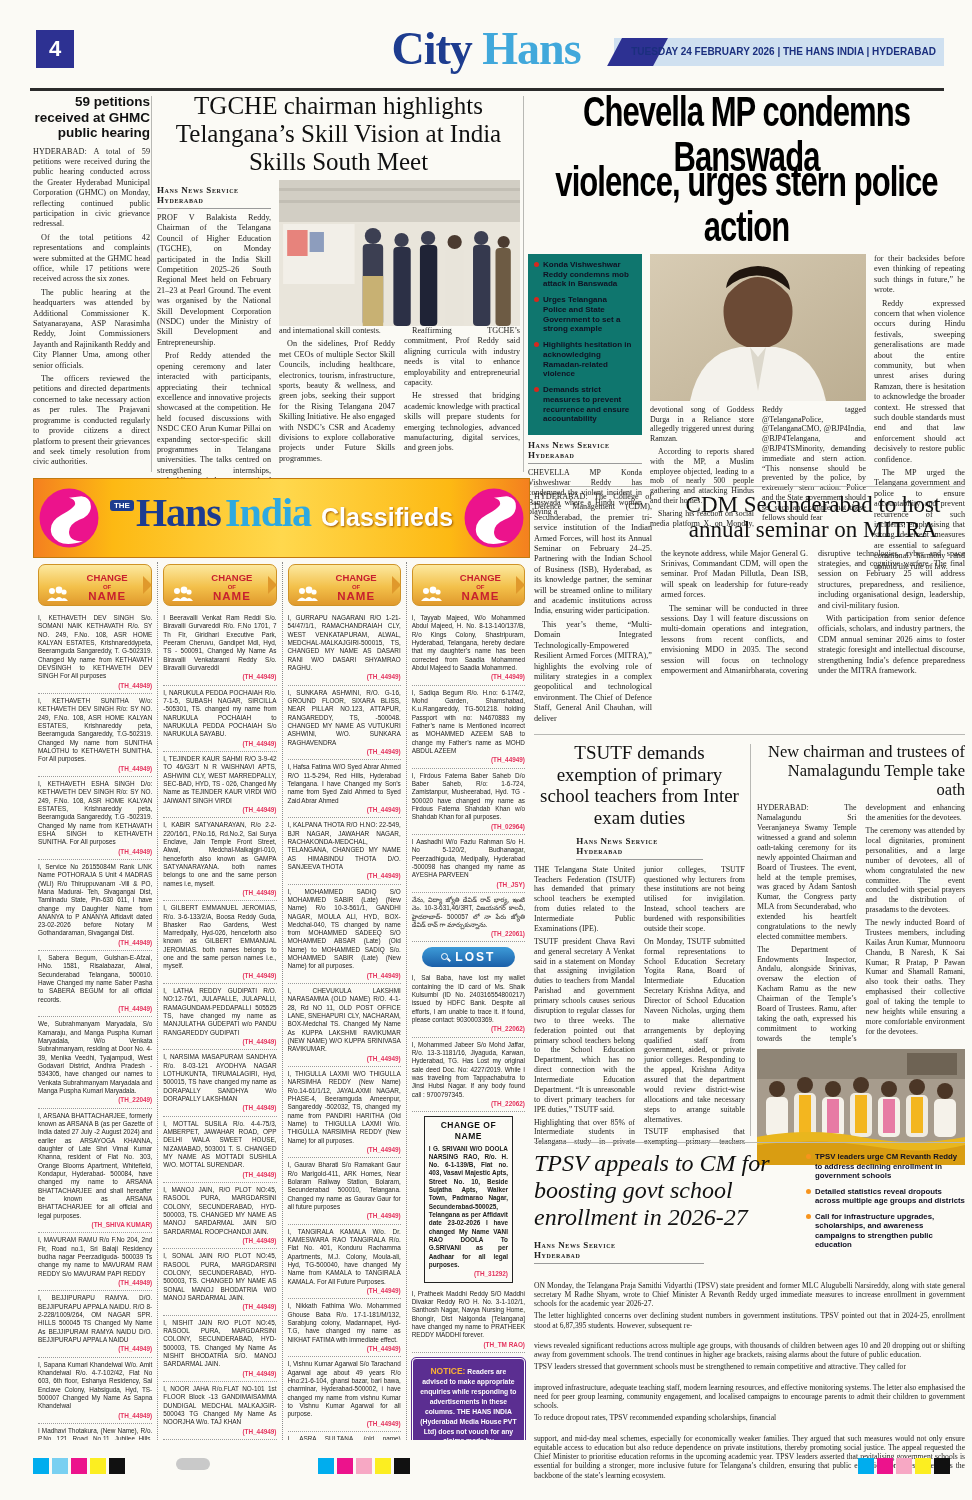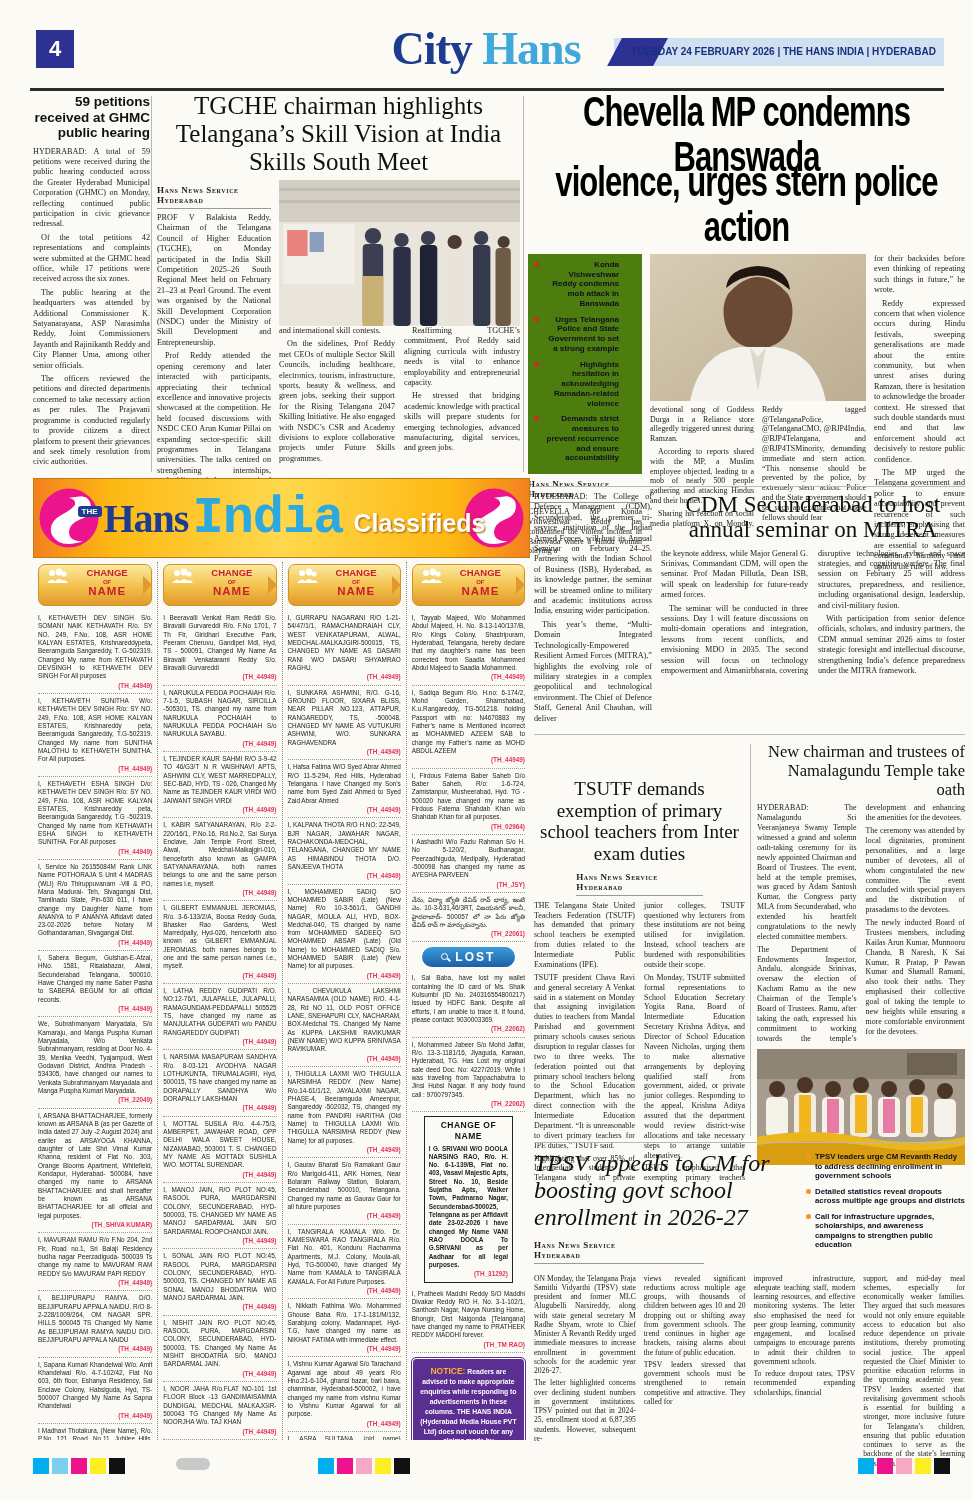--- a/index.html
+++ b/index.html
@@ -52,7 +52,7 @@
   line-height:1.06; letter-spacing:-1px; color:#000; transform:scale(.94,1.28); transform-origin:center top; }
 .chev-body { display:flex; gap:8px; margin-top:24px; }
 .chev-left { width:114px; }
-.chev-bullets { background:#4d7c0f; padding:6px 23px 5px 6px;text-align:right; }
+.chev-bullets { background:#0f766e; padding:6px 10px 5px 6px; }
 .cb-item { display:flex; gap:4px; margin-bottom:6px; }
 .cb-dot { width:5px; height:5px; border-radius:50%; background:#d6281e; flex:none; margin-top:2px; }
 .cb-text { font-family:"Liberation Sans",sans-serif; font-weight:bold; font-size:8px; line-height:1.22; color:#101022; }

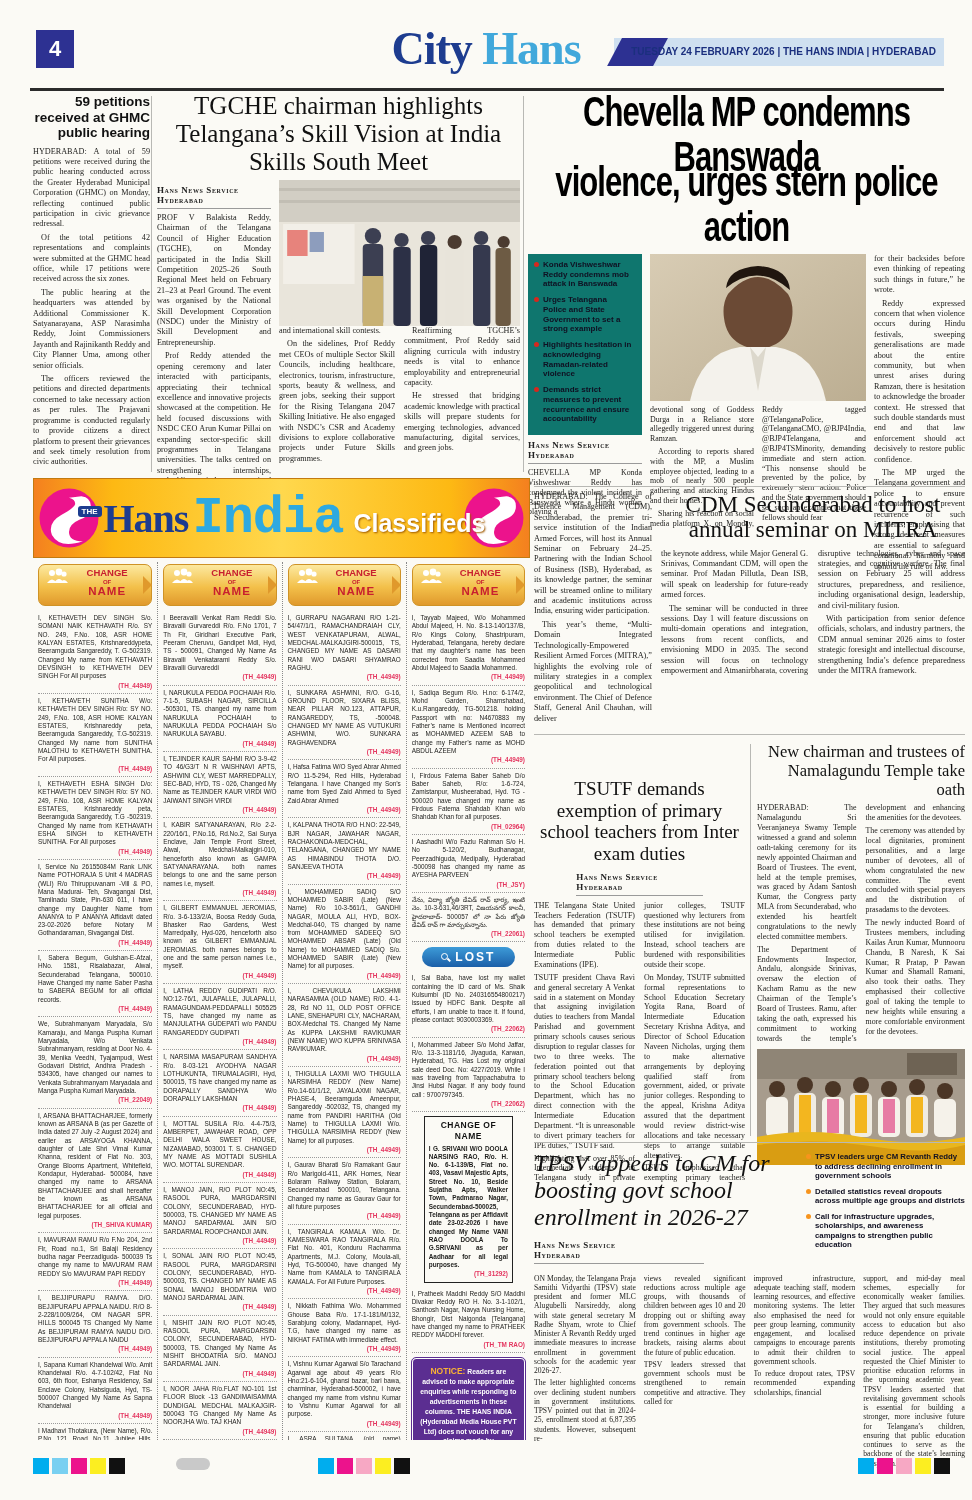--- a/index.html
+++ b/index.html
@@ -72,7 +72,7 @@
 .cls-the { display:inline-block; background:#1d3c8f; color:#fff; font-family:"Liberation Sans",sans-serif;
   font-size:8px; font-weight:bold; padding:1px 4px; border-radius:3px; vertical-align:18px; margin-right:2px; }
 .cls-hans { font-size:40px; font-weight:bold; color:#1d3c8f; letter-spacing:-1px; }
-.cls-india { font-size:52px; font-weight:bold; color:#2ea9e0; letter-spacing:-1px;font-family:Liberation Mono, monospace; }
+.cls-india { font-size:40px; font-weight:bold; color:#2ea9e0; letter-spacing:-1px; }
 .cls-word { font-family:"Liberation Sans",sans-serif; font-size:25px; font-weight:bold; color:#fff;
   text-shadow:1px 1px 2px #a05a00; margin-left:10px; }
 .cls-cols { display:flex; margin-top:4px; height:878px; }

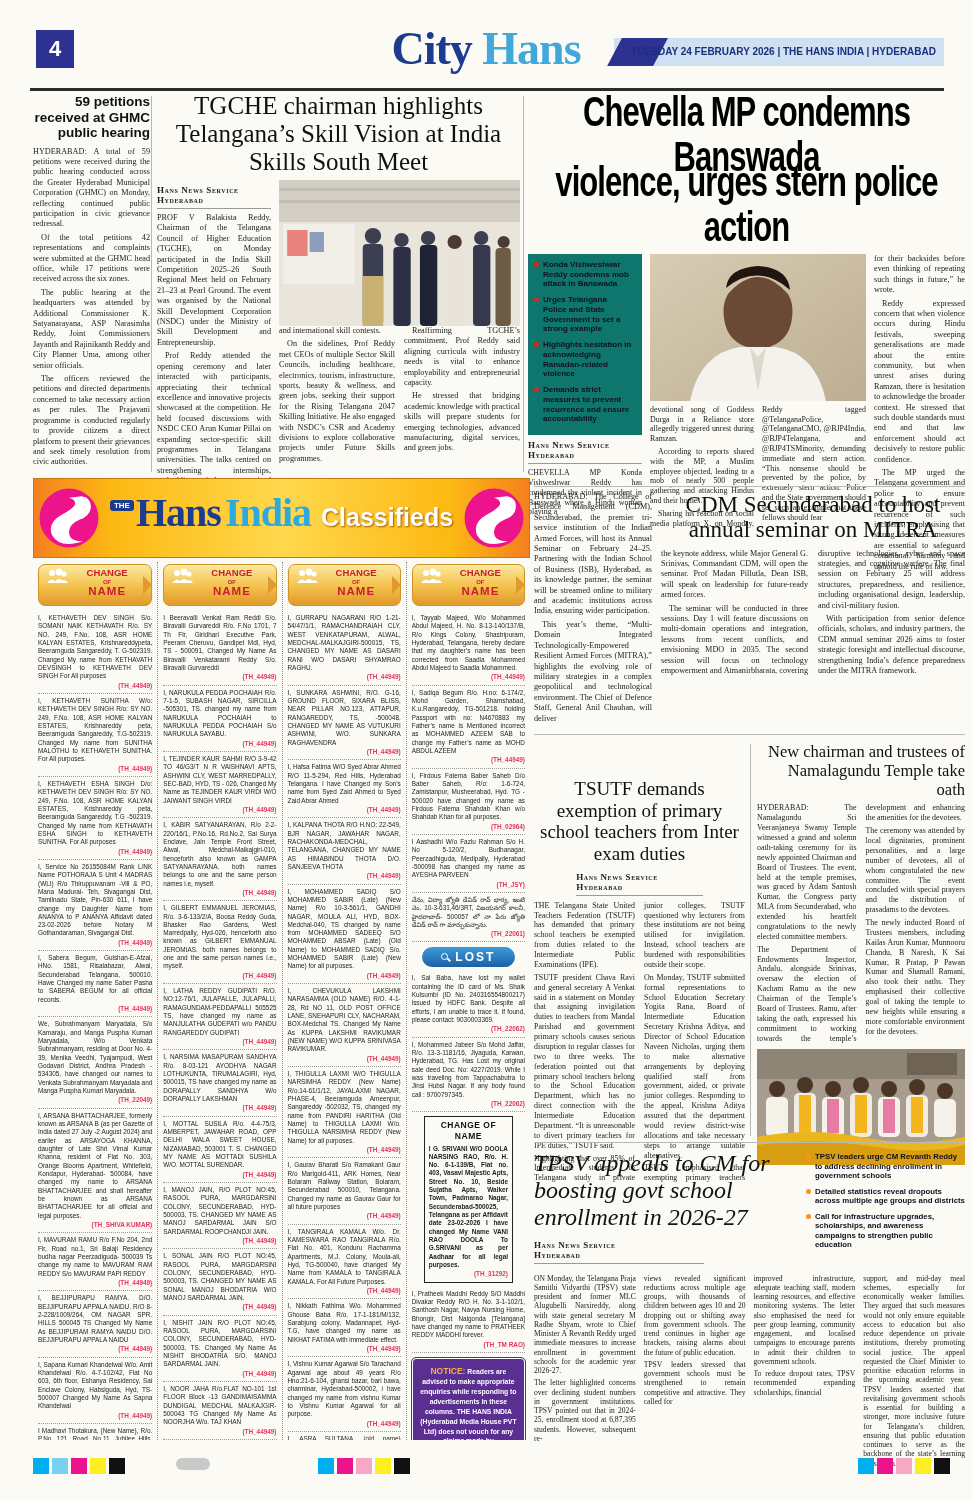--- a/index.html
+++ b/index.html
@@ -79,7 +79,7 @@
 .cl-col { width:25%; padding:2px 5px; overflow:hidden; font-family:"Liberation Sans",sans-serif;
   font-size:6.4px; line-height:1.3; }
 .cl-col + .cl-col { border-left:1px dotted #8a8a8a; }
-.con-badge { position:relative; display:flex; align-items:flex-start; gap:4px; height:42px; padding:3px 10px 3px 6px;
+.con-badge { position:relative; display:flex; align-items:flex-end; gap:4px; height:42px; padding:3px 10px 3px 6px;
   background:linear-gradient(180deg,#fce9a0,#f3c04a 55%,#e0992c); border:1px solid #cf9326; border-radius:7px; margin-bottom:5px; }
 .con-badge::after { content:""; position:absolute; right:-1px; top:50%; transform:translateY(-50%);
   border-top:9px solid transparent; border-bottom:9px solid transparent; border-left:9px solid #e0992c; }

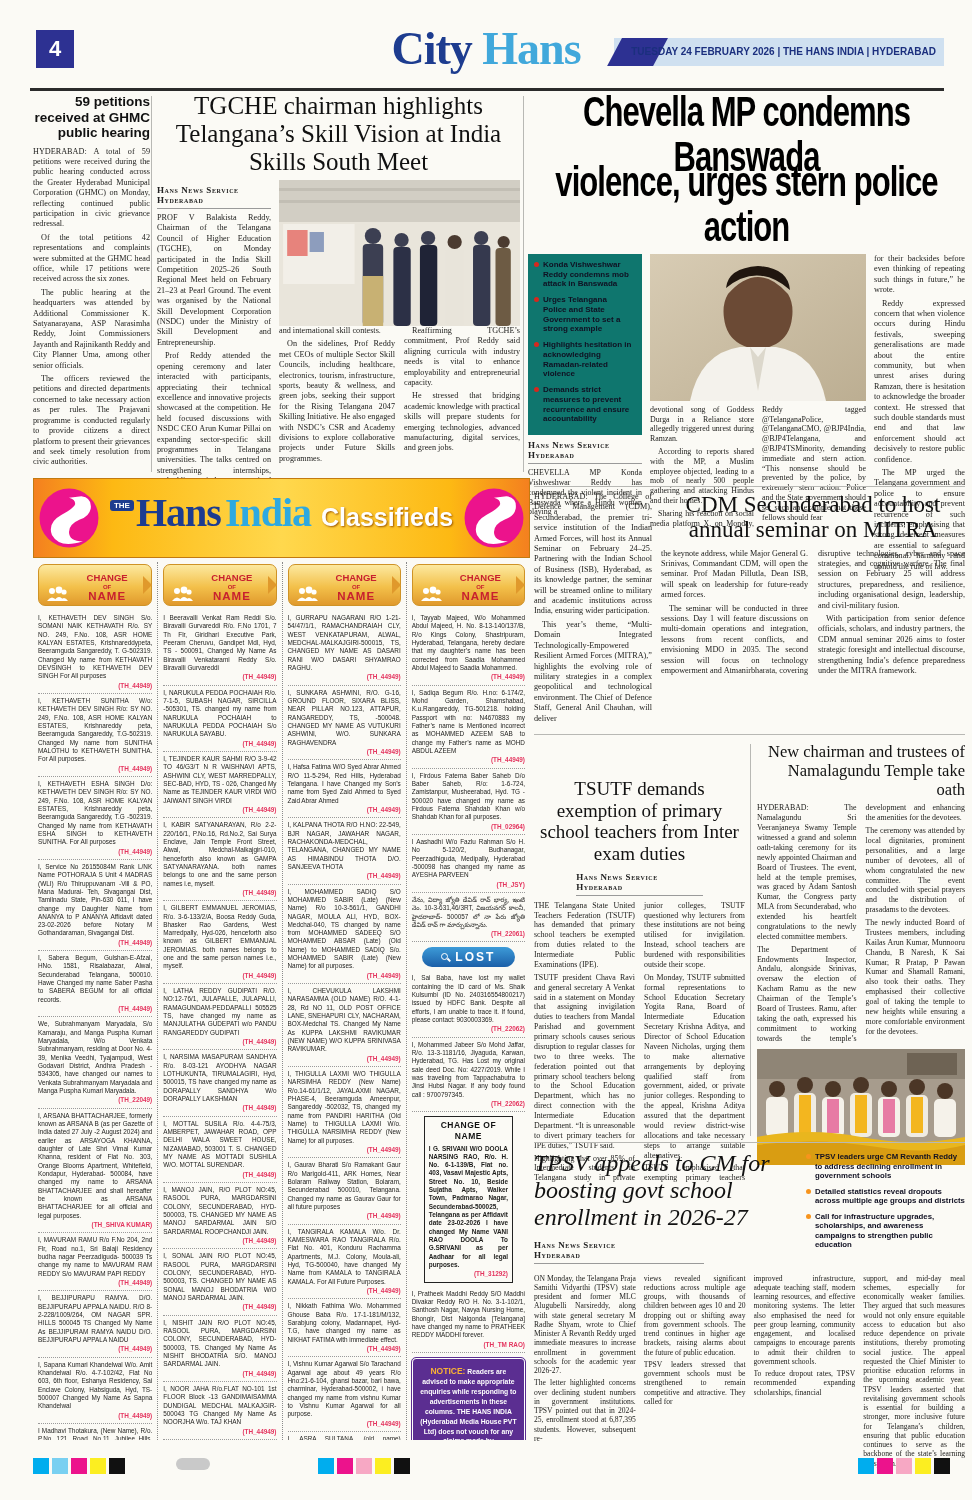--- a/index.html
+++ b/index.html
@@ -110,7 +110,7 @@
 .cdm h1 { font-size:23px; font-weight:normal; line-height:1.1; text-align:center; color:#111; margin-bottom:6px; }
 .cdm-cols { column-count:2; column-gap:10px; height:164px; overflow:hidden; }
 
-.tsutf { left:534px; top:778px; width:211px;font-family:Liberation Serif, serif; }
+.tsutf { left:534px; top:742px; width:211px;font-family:Liberation Serif, serif; }
 .tsutf h1 { font-size:19px; font-weight:normal; line-height:1.14; text-align:center; color:#111; }
 .tsutf-cols { column-count:2; column-gap:9px; height:292px; overflow:hidden; font-size:7.9px; line-height:1.25; }
 

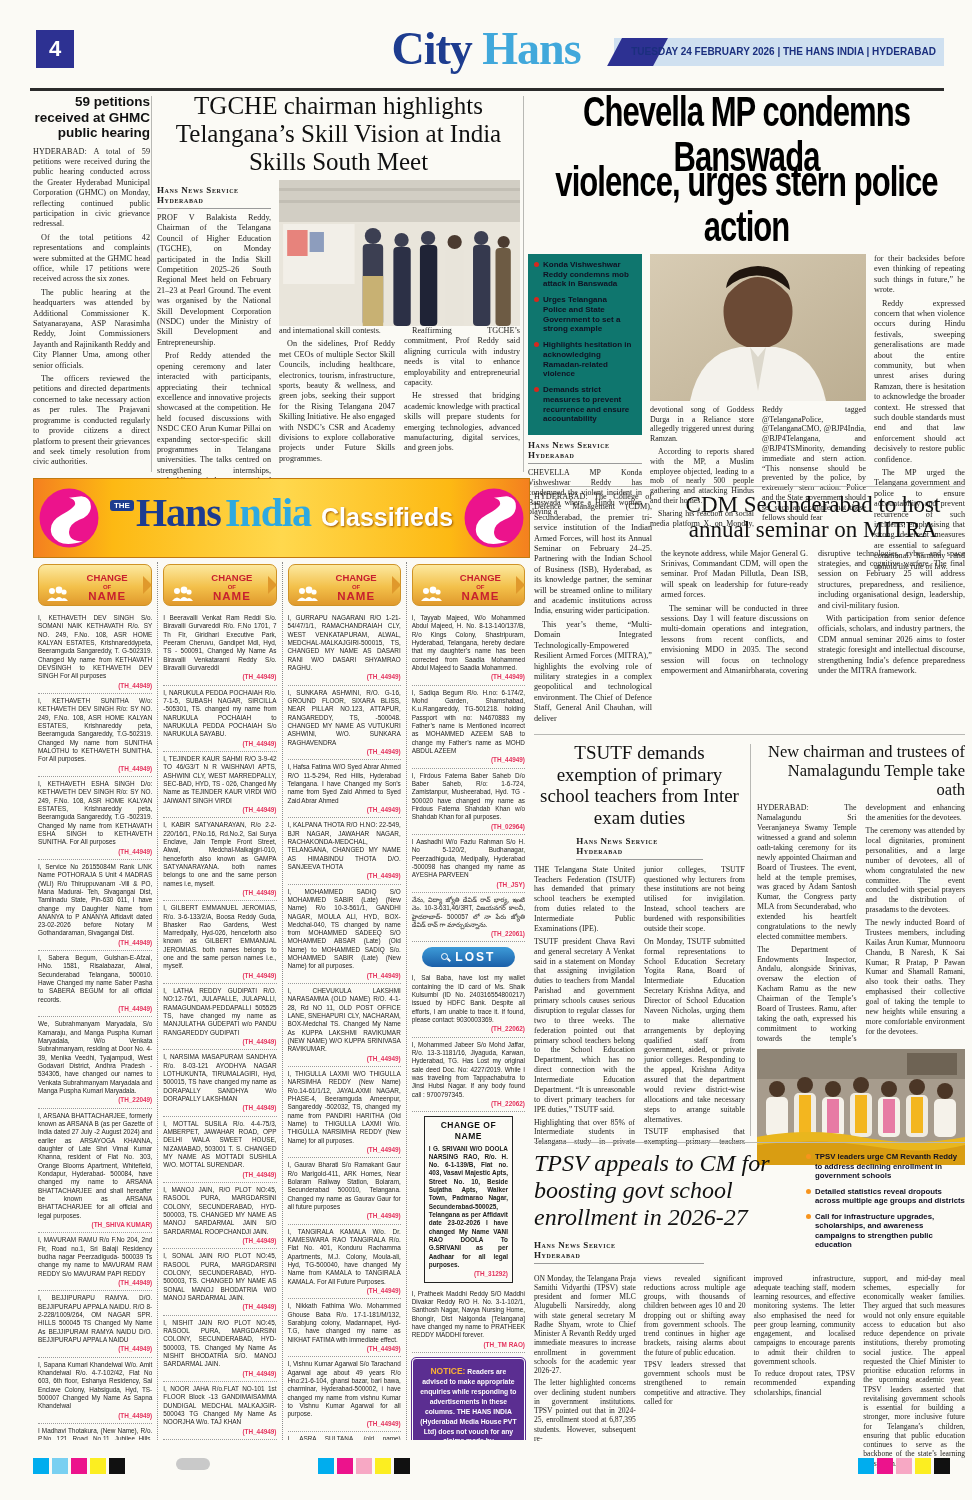--- a/index.html
+++ b/index.html
@@ -126,7 +126,7 @@
 .tpsv-bullets { flex:1; padding-top:2px; }
 .tpsv-bullets .cb-dot { background:#f7941d; }
 .tpsv-bullets .cb-text { font-size:7.8px; }
-.tpsv-body { display:flex; gap:8px; margin-top:6px; }
+.tpsv-body { display:flex; gap:8px; margin-top:13px;flex-direction:column; }
 .tpsv-col { flex:1; font-size:7.6px; line-height:1.22; height:196px; overflow:hidden; }
 
 

